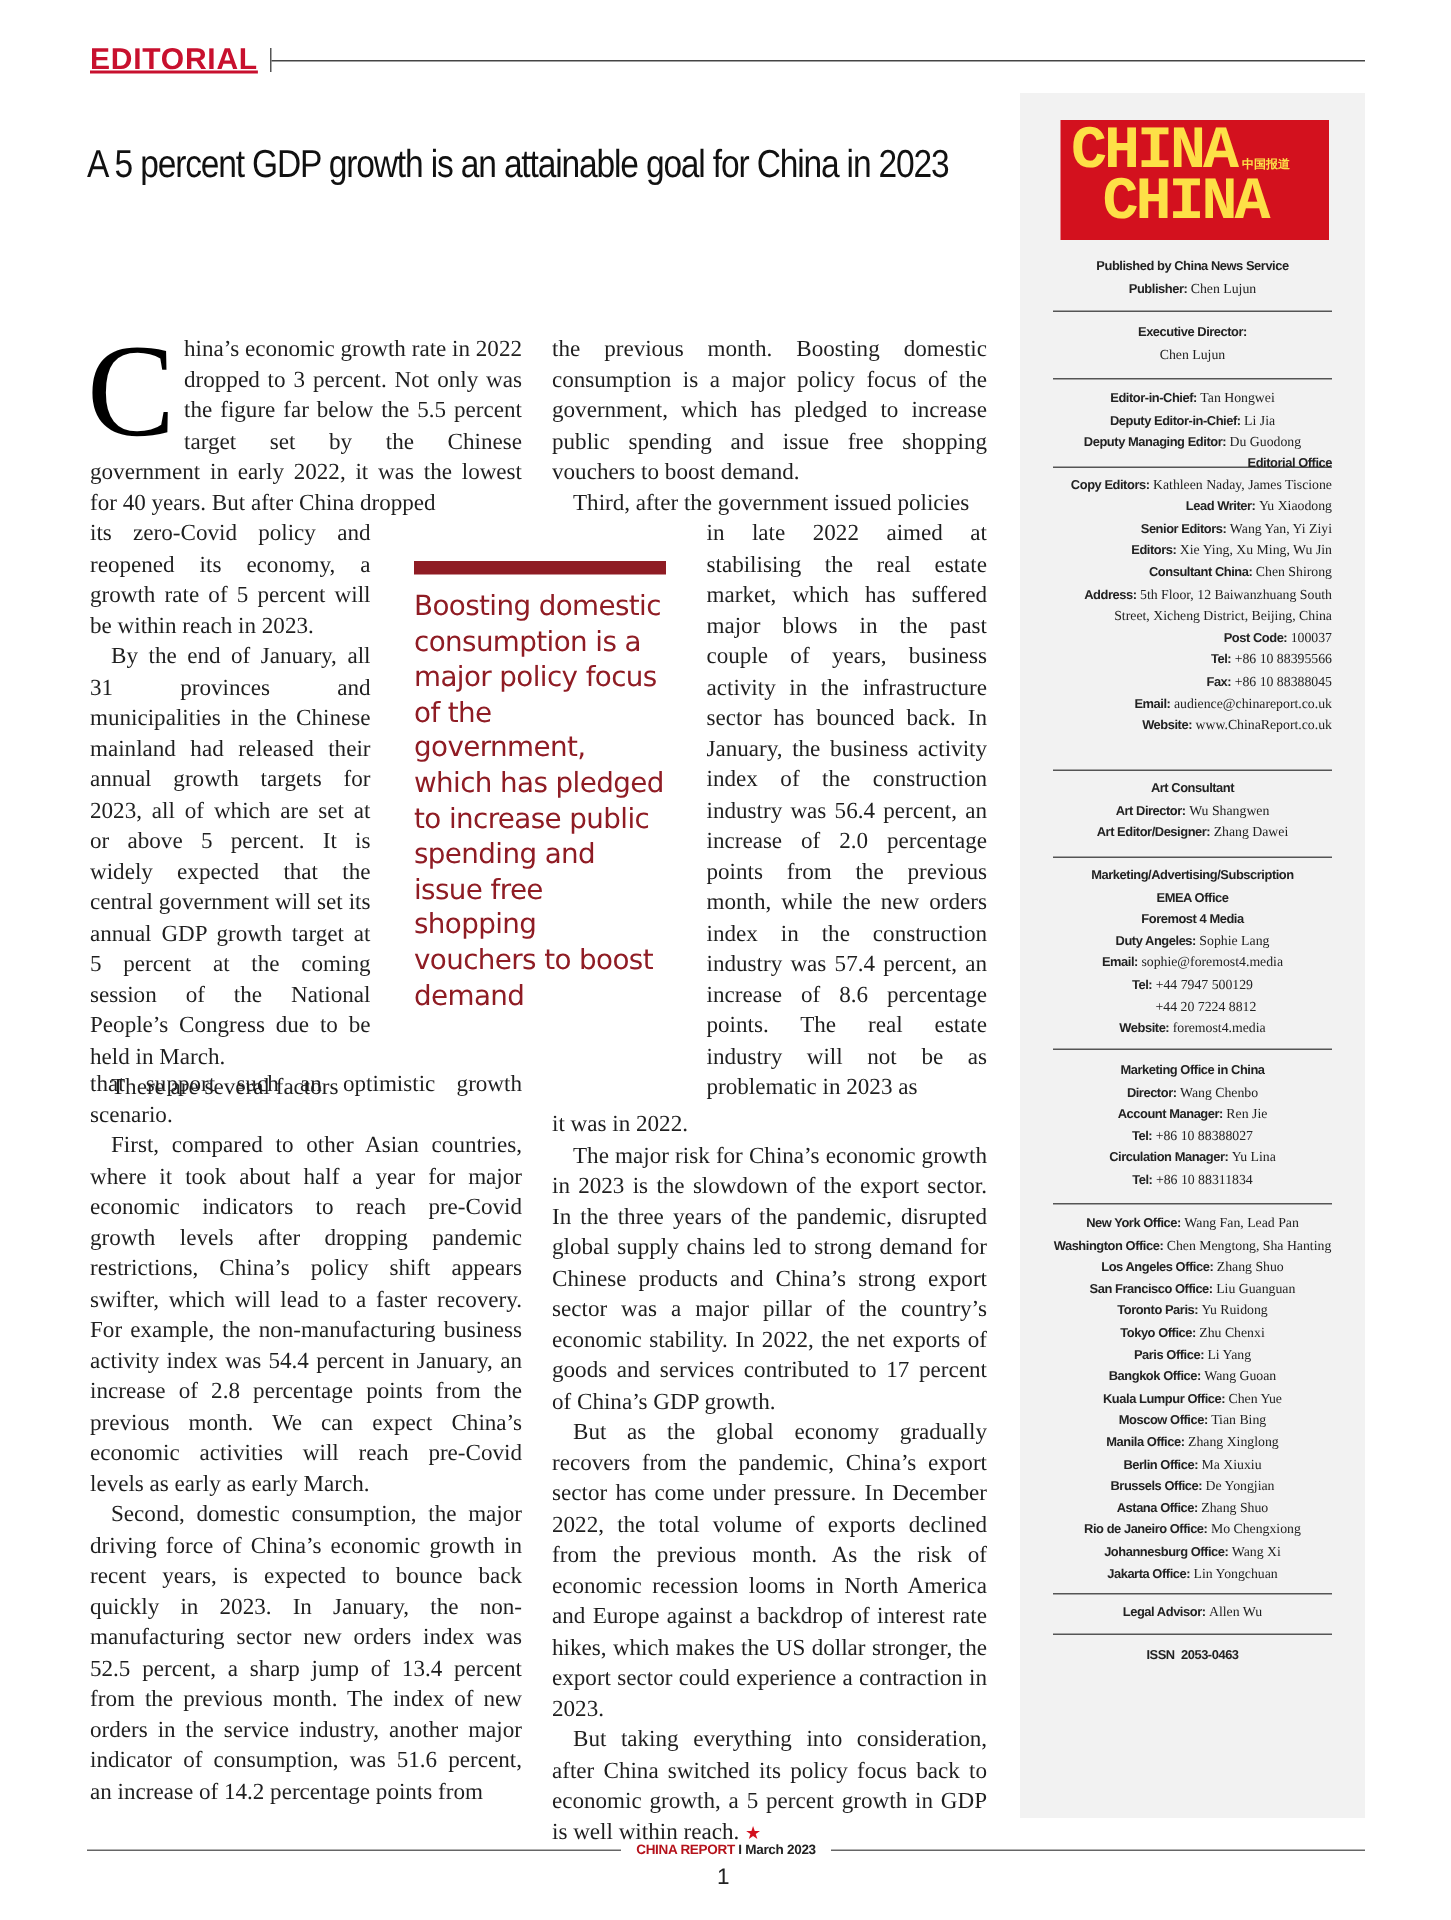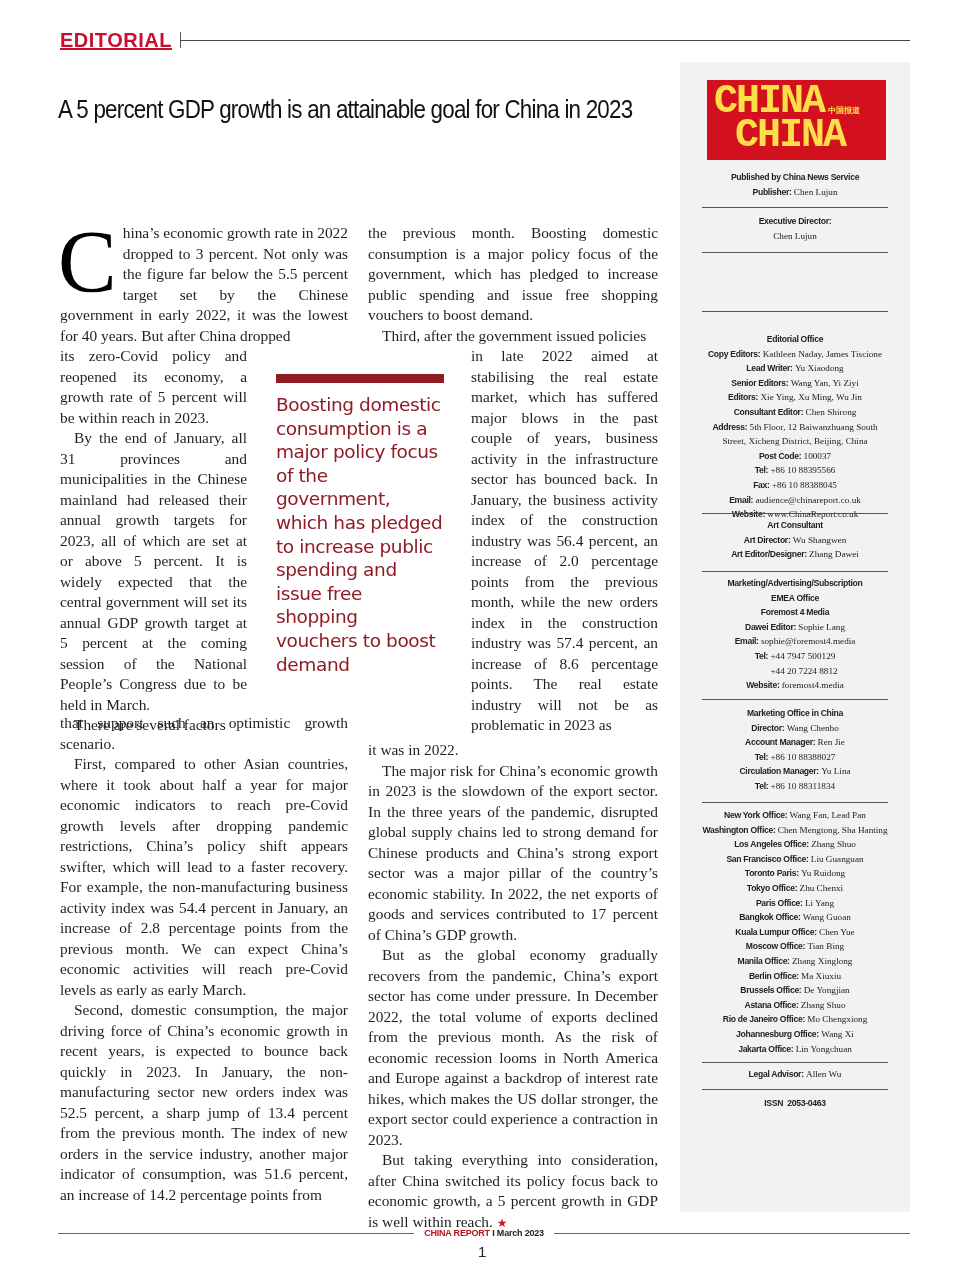--- a/index.html
+++ b/index.html
@@ -113,6 +113,11 @@
   </div>
   <div class="mast-rule" style="top:190px;"></div>
 
+  <div class="mast-block" style="top:196px;">
+    <div><span class="lbl">Editor-in-Chief:</span> <span class="val">Tan Hongwei</span></div>
+    <div><span class="lbl">Deputy Editor-in-Chief:</span> <span class="val">Li Jia</span></div>
+    <div><span class="lbl">Deputy Managing Editor:</span> <span class="val">Du Guodong</span></div>
+  </div>
   <div class="mast-rule" style="top:249px;"></div>
 
   <div class="mast-block" style="top:270px;">

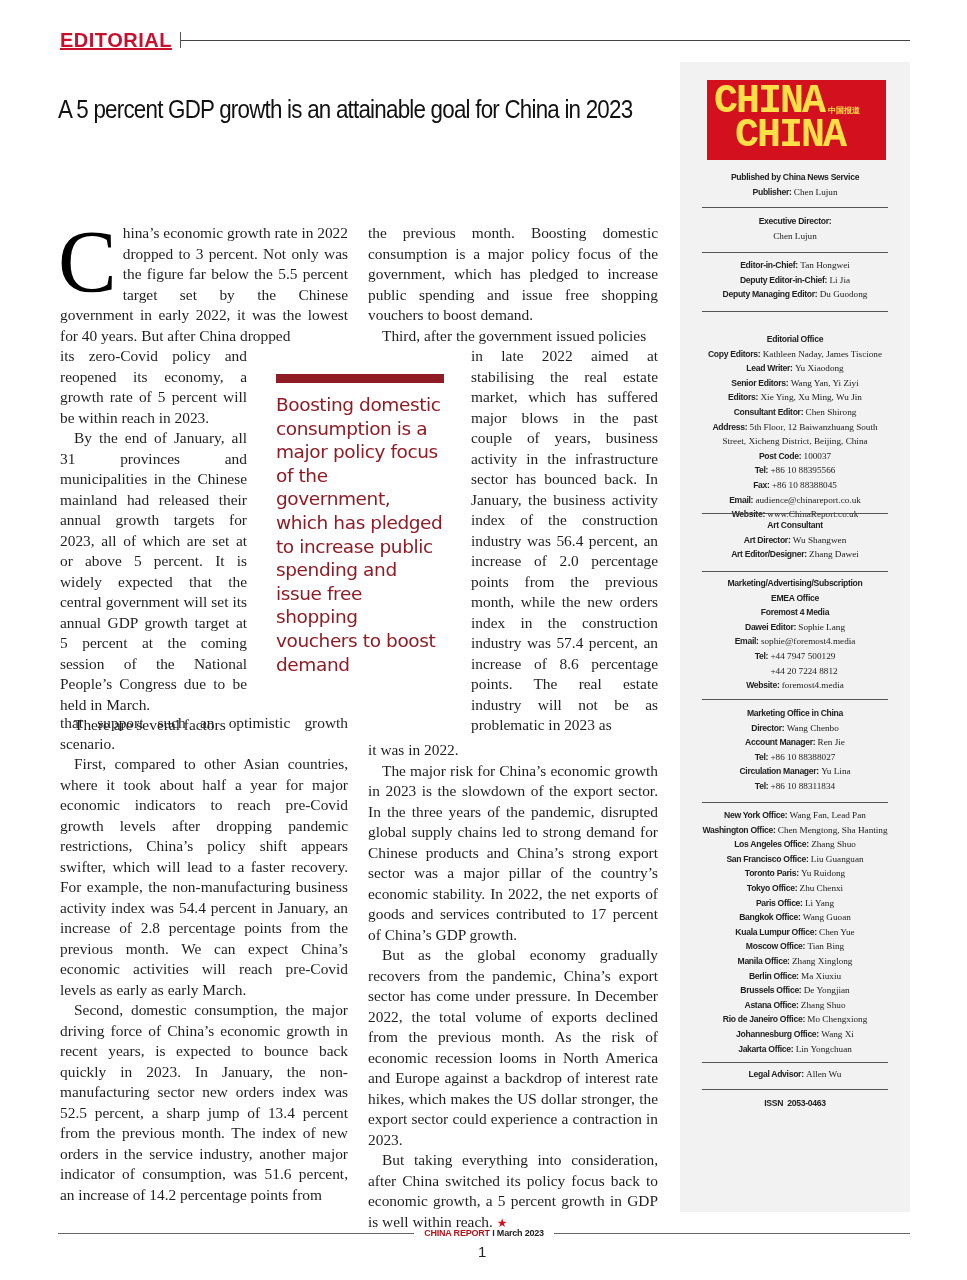--- a/index.html
+++ b/index.html
@@ -120,7 +120,7 @@
   </div>
   <div class="mast-rule" style="top:249px;"></div>
 
-  <div class="mast-block" style="top:270px;">
+  <div class="mast-block" style="top:239px;text-align:right;">
     <div class="lbl">Editorial Office</div>
     <div><span class="lbl">Copy Editors:</span> <span class="val">Kathleen Naday, James Tiscione</span></div>
     <div><span class="lbl">Lead Writer:</span> <span class="val">Yu Xiaodong</span></div>

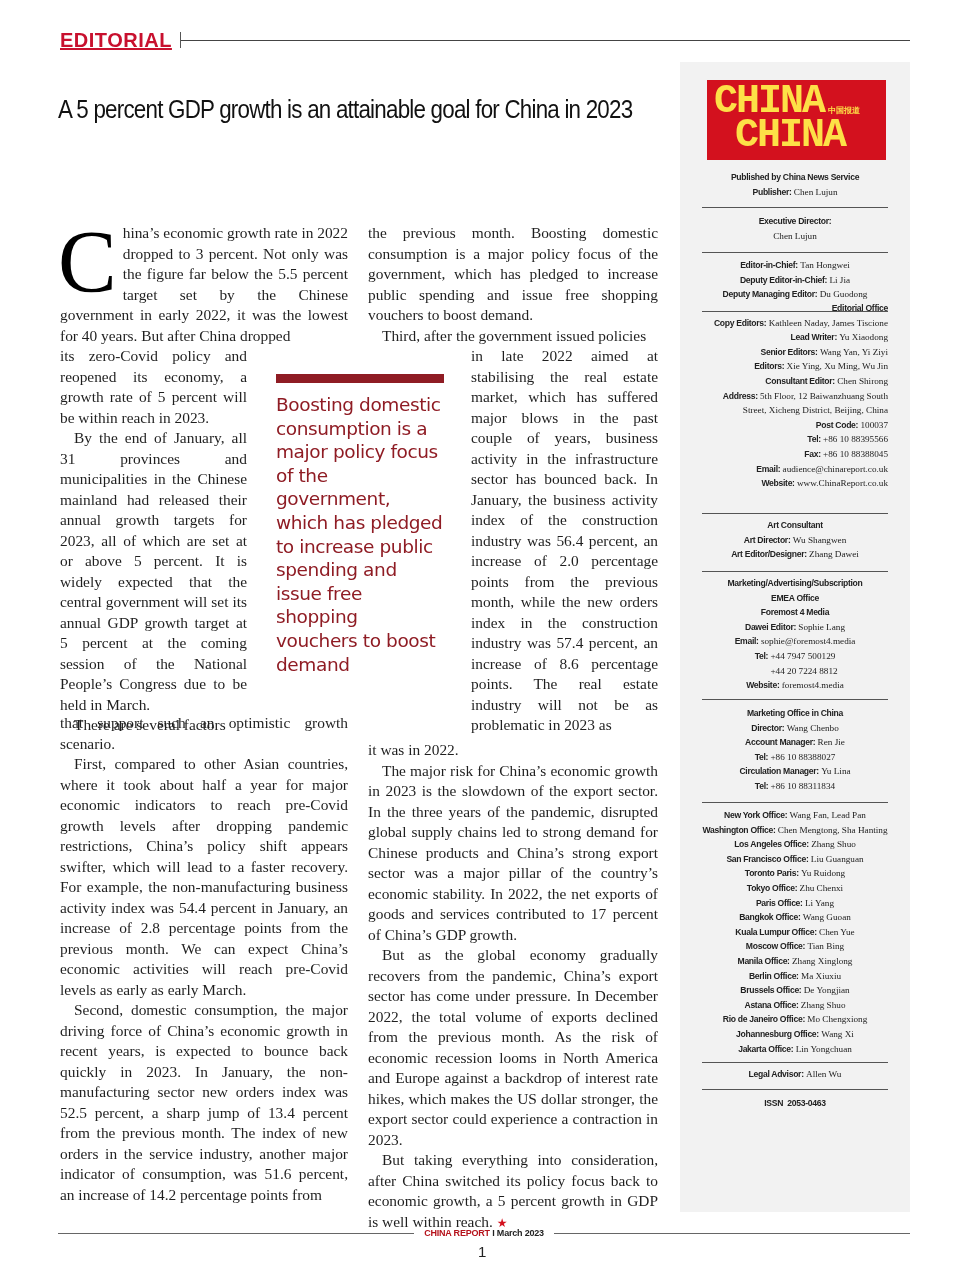--- a/index.html
+++ b/index.html
@@ -126,7 +126,7 @@
     <div><span class="lbl">Lead Writer:</span> <span class="val">Yu Xiaodong</span></div>
     <div><span class="lbl">Senior Editors:</span> <span class="val">Wang Yan, Yi Ziyi</span></div>
     <div><span class="lbl">Editors:</span> <span class="val">Xie Ying, Xu Ming, Wu Jin</span></div>
-    <div><span class="lbl">Consultant Editor:</span> <span class="val">Chen Shirong</span></div>
+    <div><span class="lbl">Consultant China:</span> <span class="val">Chen Shirong</span></div>
     <div><span class="lbl">Address:</span> <span class="val">5th Floor, 12 Baiwanzhuang South</span></div>
     <div class="val">Street, Xicheng District, Beijing, China</div>
     <div><span class="lbl">Post Code:</span> <span class="val">100037</span></div>

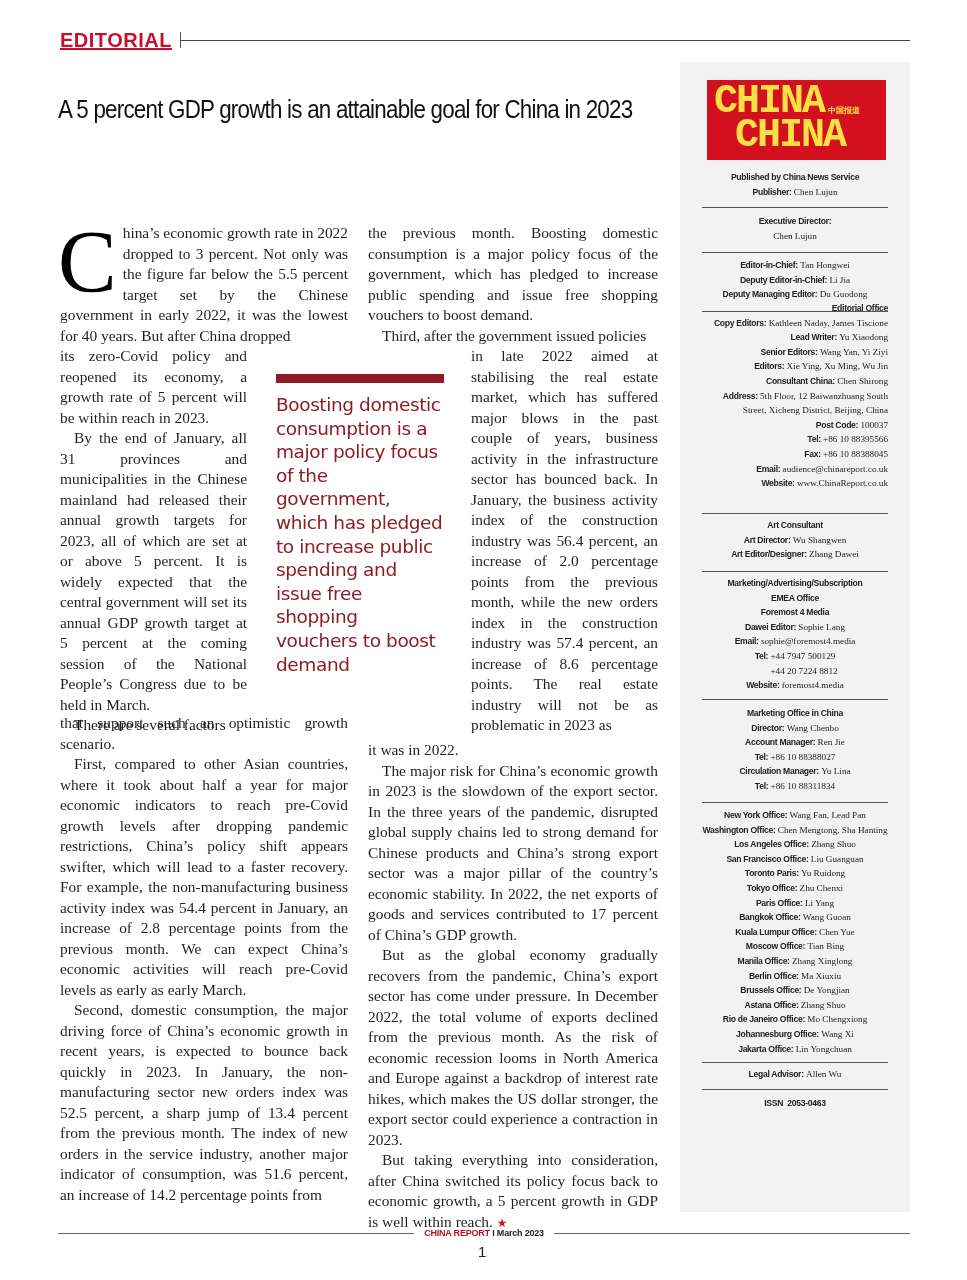--- a/index.html
+++ b/index.html
@@ -148,7 +148,7 @@
     <div class="lbl">Marketing/Advertising/Subscription</div>
     <div class="lbl">EMEA Office</div>
     <div class="lbl">Foremost 4 Media</div>
-    <div><span class="lbl">Dawei Editor:</span> <span class="val">Sophie Lang</span></div>
+    <div><span class="lbl">Duty Angeles:</span> <span class="val">Sophie Lang</span></div>
     <div><span class="lbl">Email:</span> <span class="val">sophie@foremost4.media</span></div>
     <div><span class="lbl">Tel:</span> <span class="val">+44 7947 500129</span></div>
     <div class="val" style="padding-left:18px;">+44 20 7224 8812</div>

